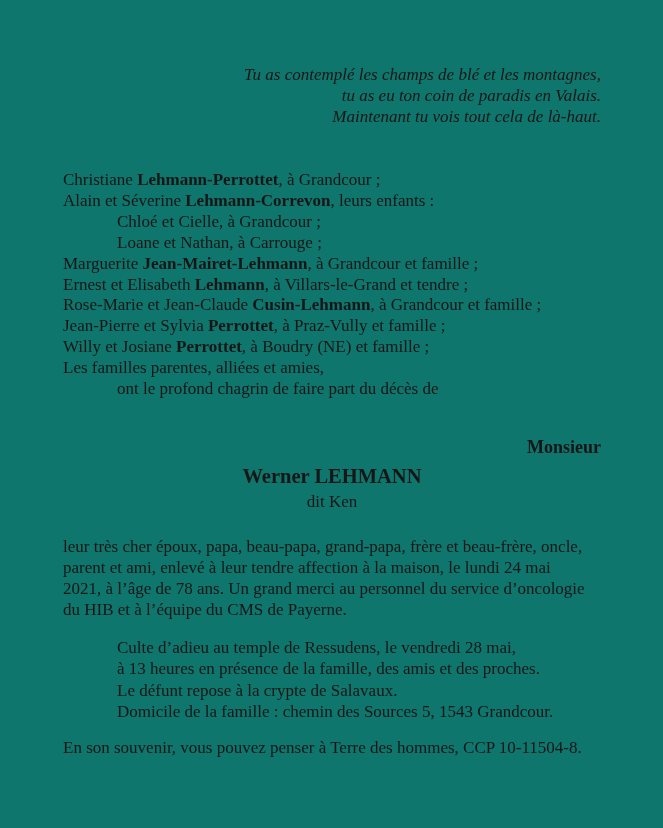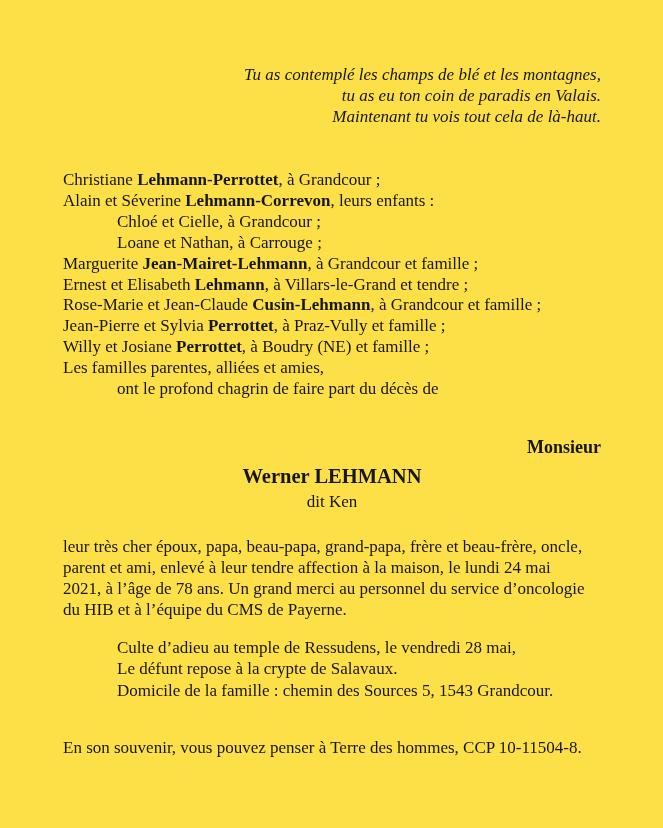--- a/index.html
+++ b/index.html
@@ -11,7 +11,7 @@
     position: relative;
     width: 663px;
     height: 828px;
-    background: #fde047;
+    background: #0f766e;
     font-family: "Liberation Serif", "DejaVu Serif", serif;
     color: #161616;
     overflow: hidden;

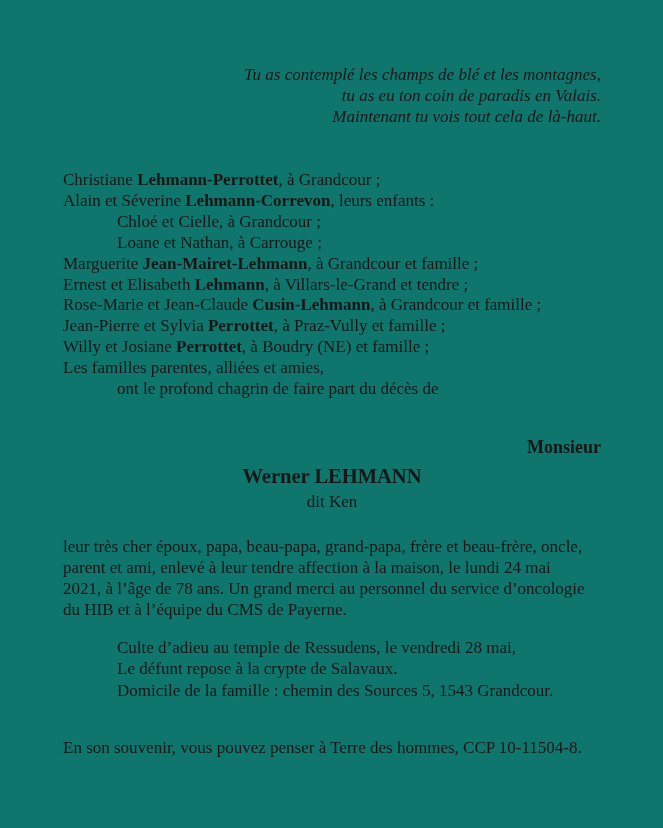--- a/index.html
+++ b/index.html
@@ -126,6 +126,7 @@
 
   <div class="ceremony-block">
       <div class="line"><span>Culte d’adieu au temple de Ressudens, le vendredi 28 mai,</span></div>
+      <div class="line"><span>à 13 heures en présence de la famille, des amis et des proches.</span></div>
       <div class="line"><span>Le défunt repose à la crypte de Salavaux.</span></div>
       <div class="line"><span>Domicile de la famille : chemin des Sources 5, 1543 Grandcour.</span></div>
     </div>

